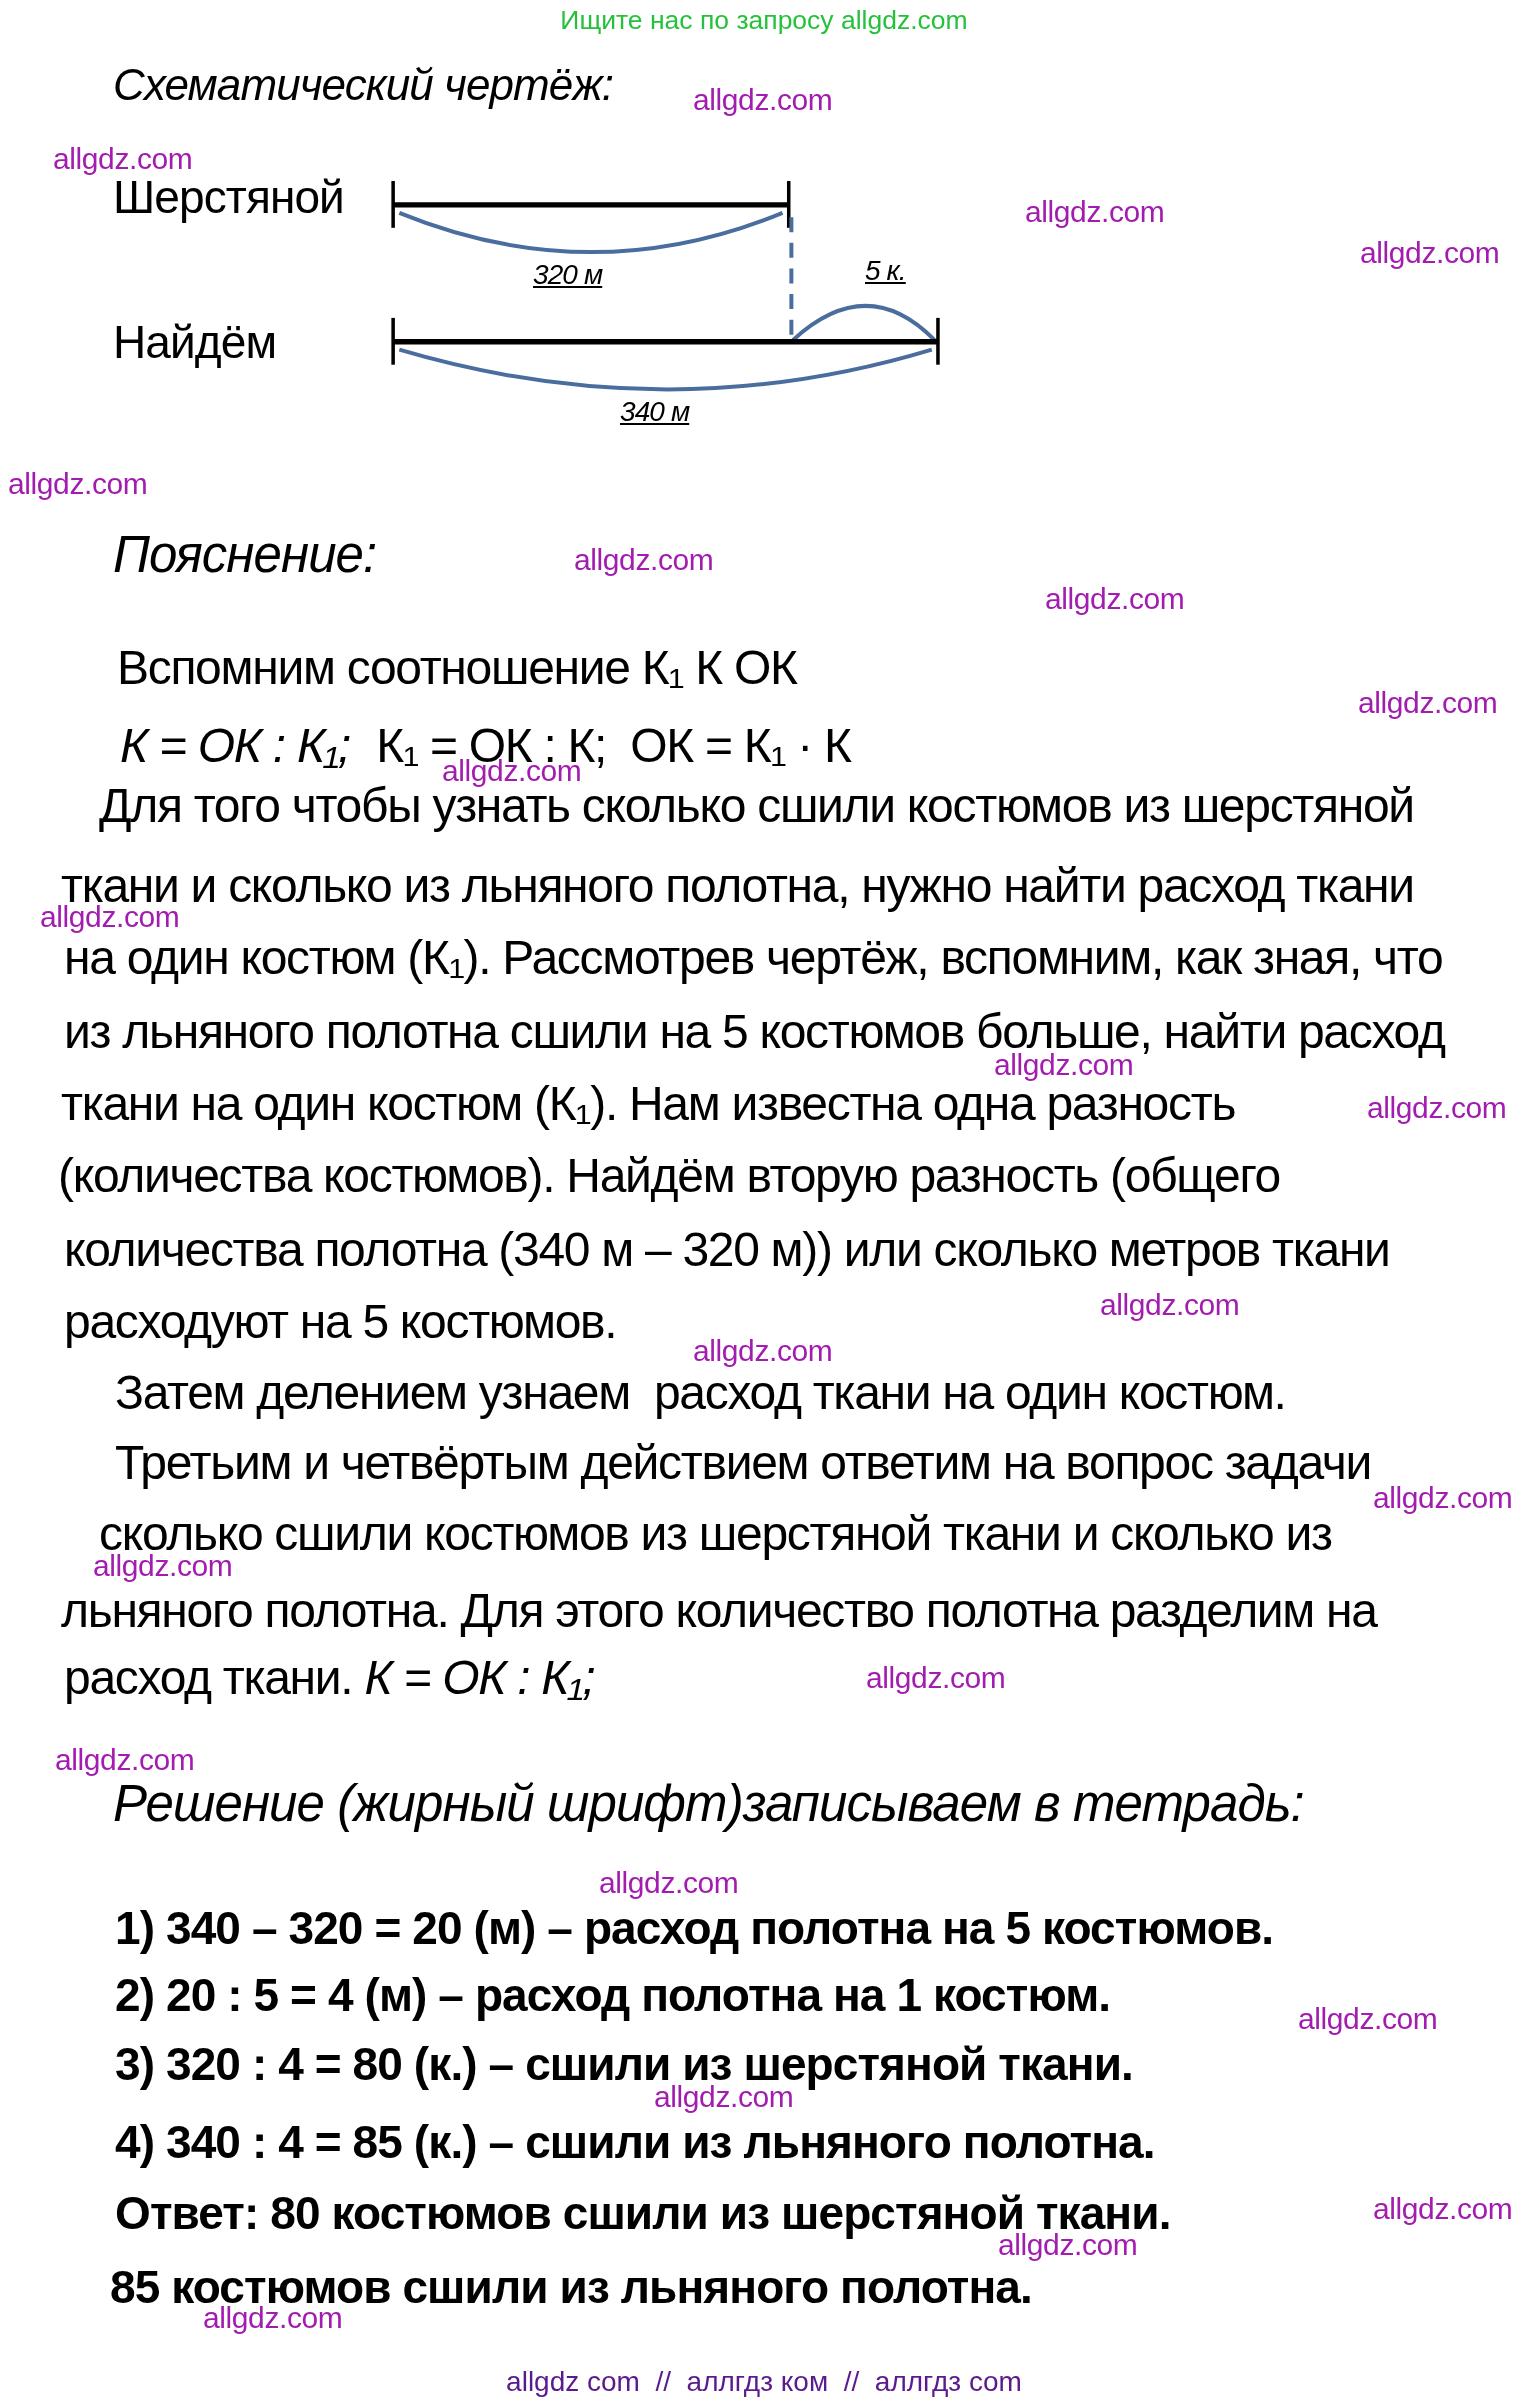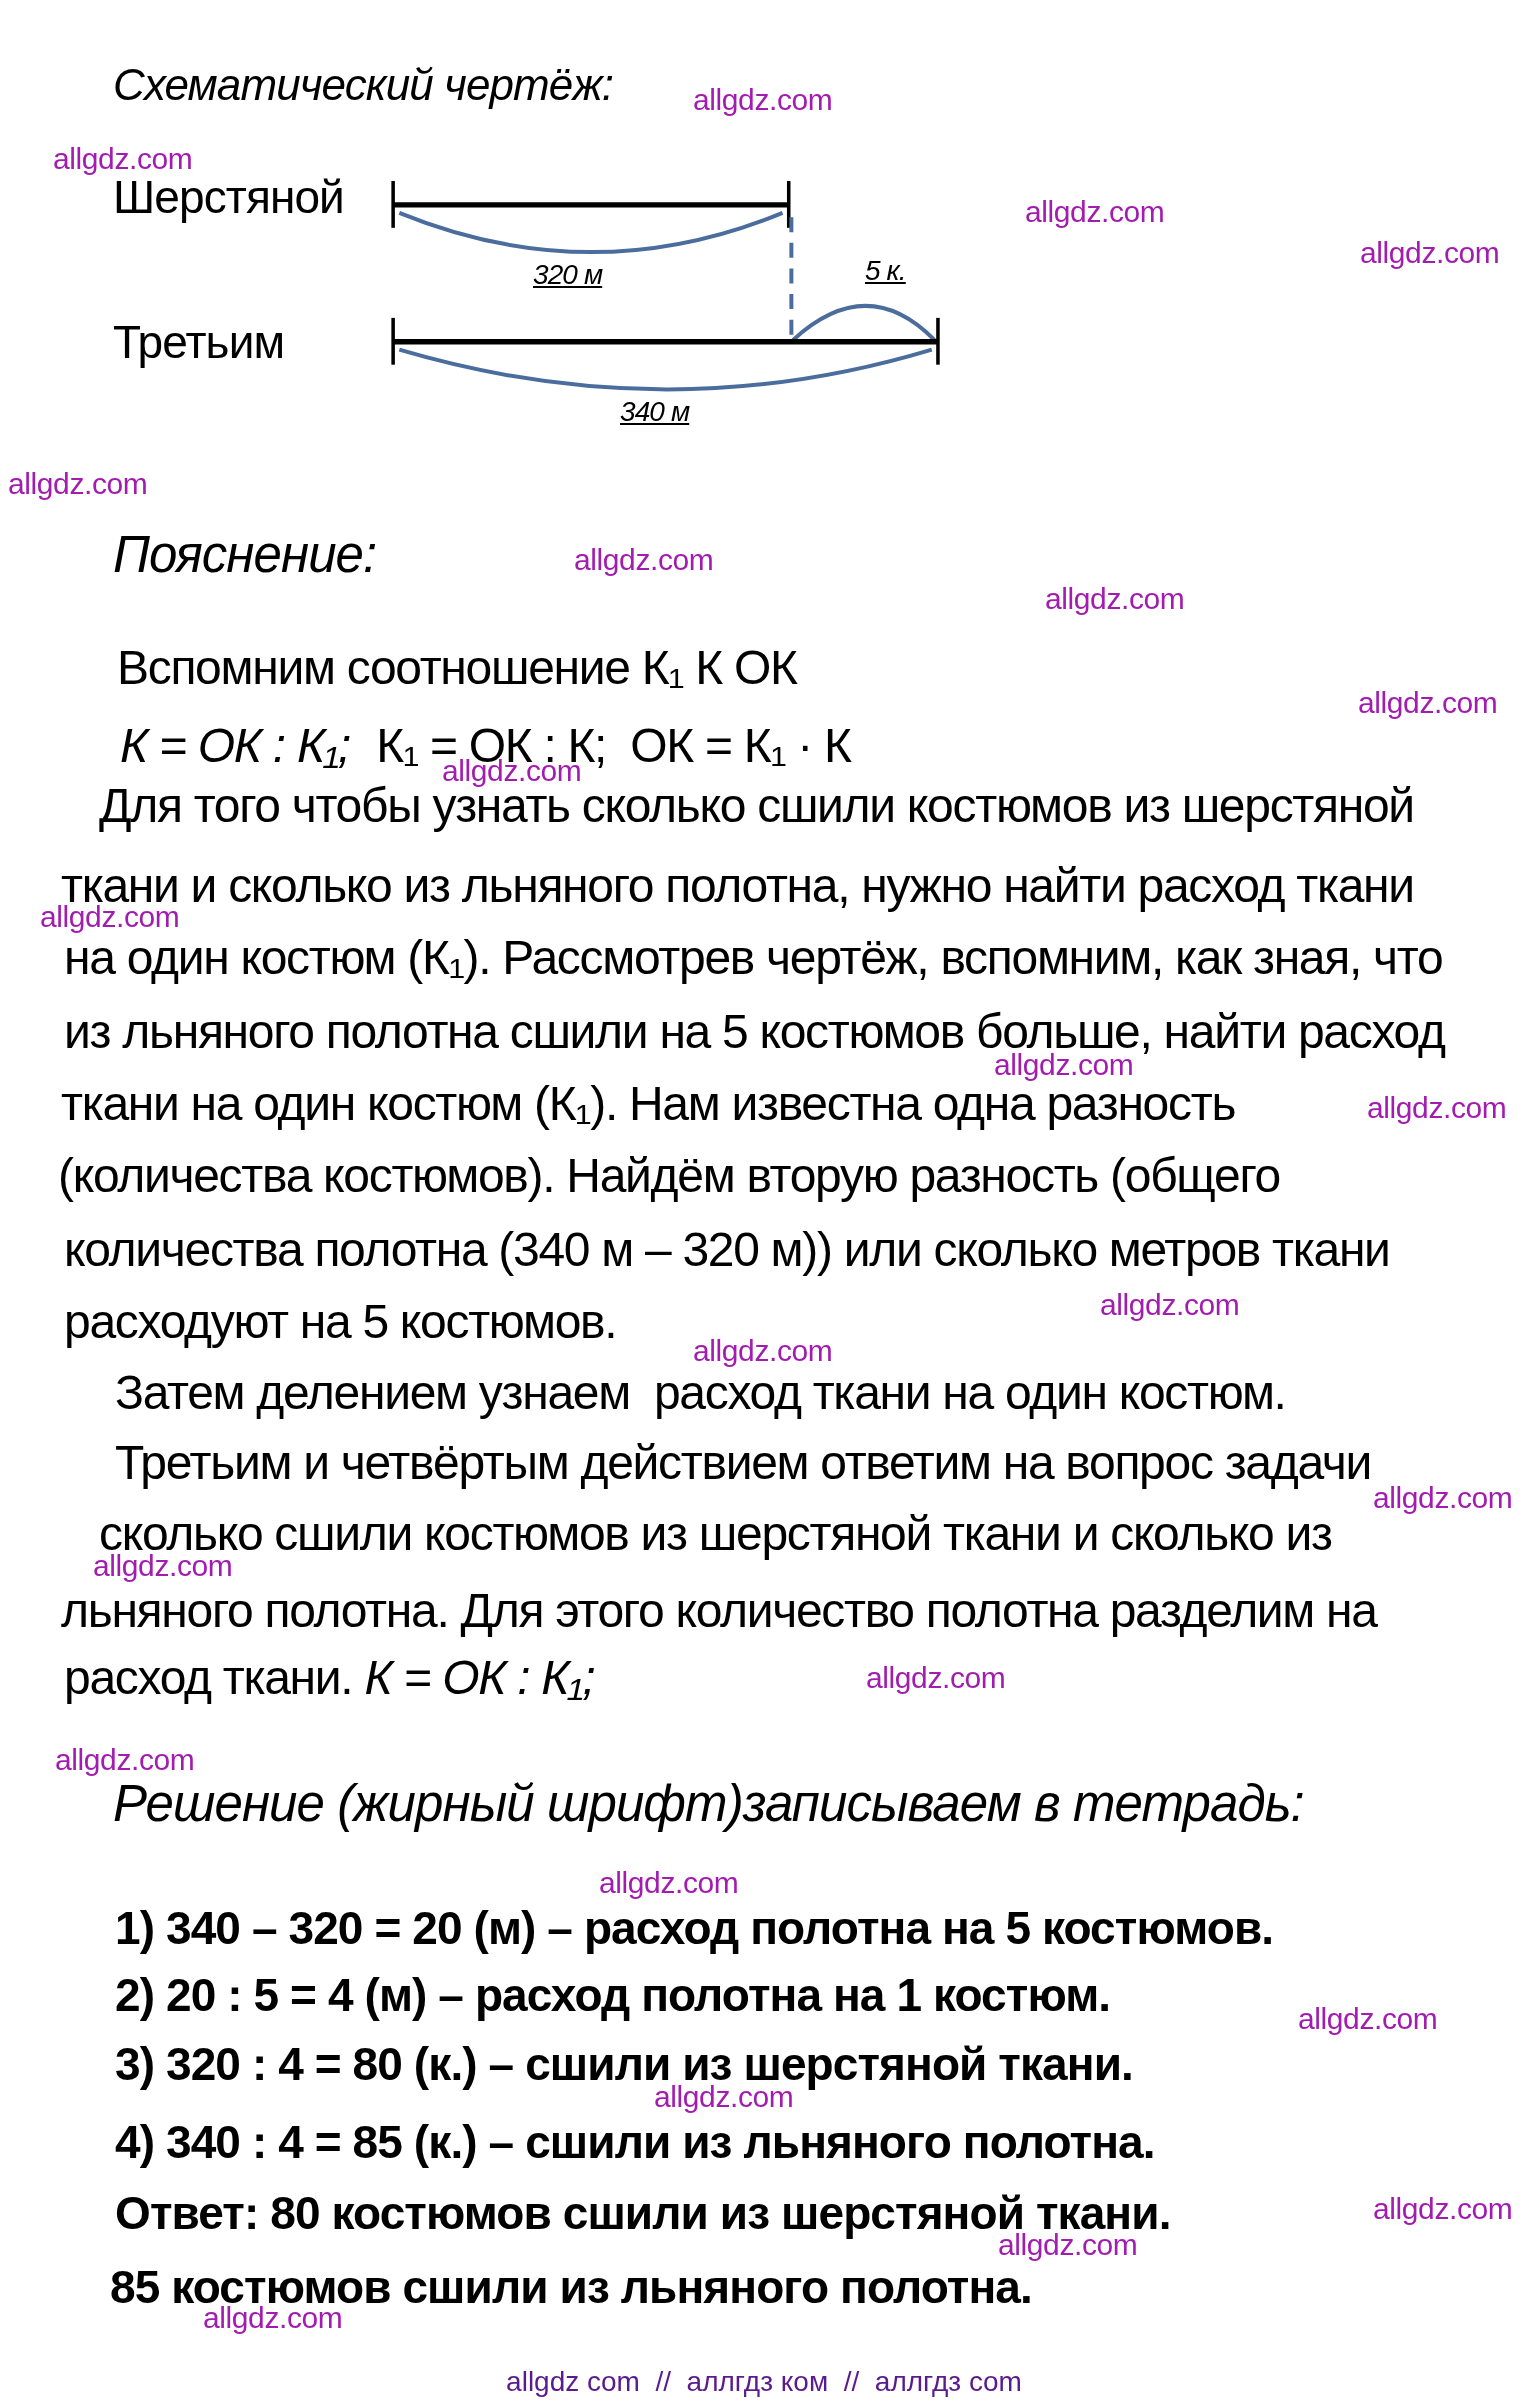--- a/index.html
+++ b/index.html
@@ -36,6 +36,7 @@
 
 <div class="page">
 
+  <div class="abs banner-top">Ищите нас по запросу allgdz.com</div>
 
   <div class="abs h-script" style="left:113px;top:62px;">Схематический чертёж:</div>
 

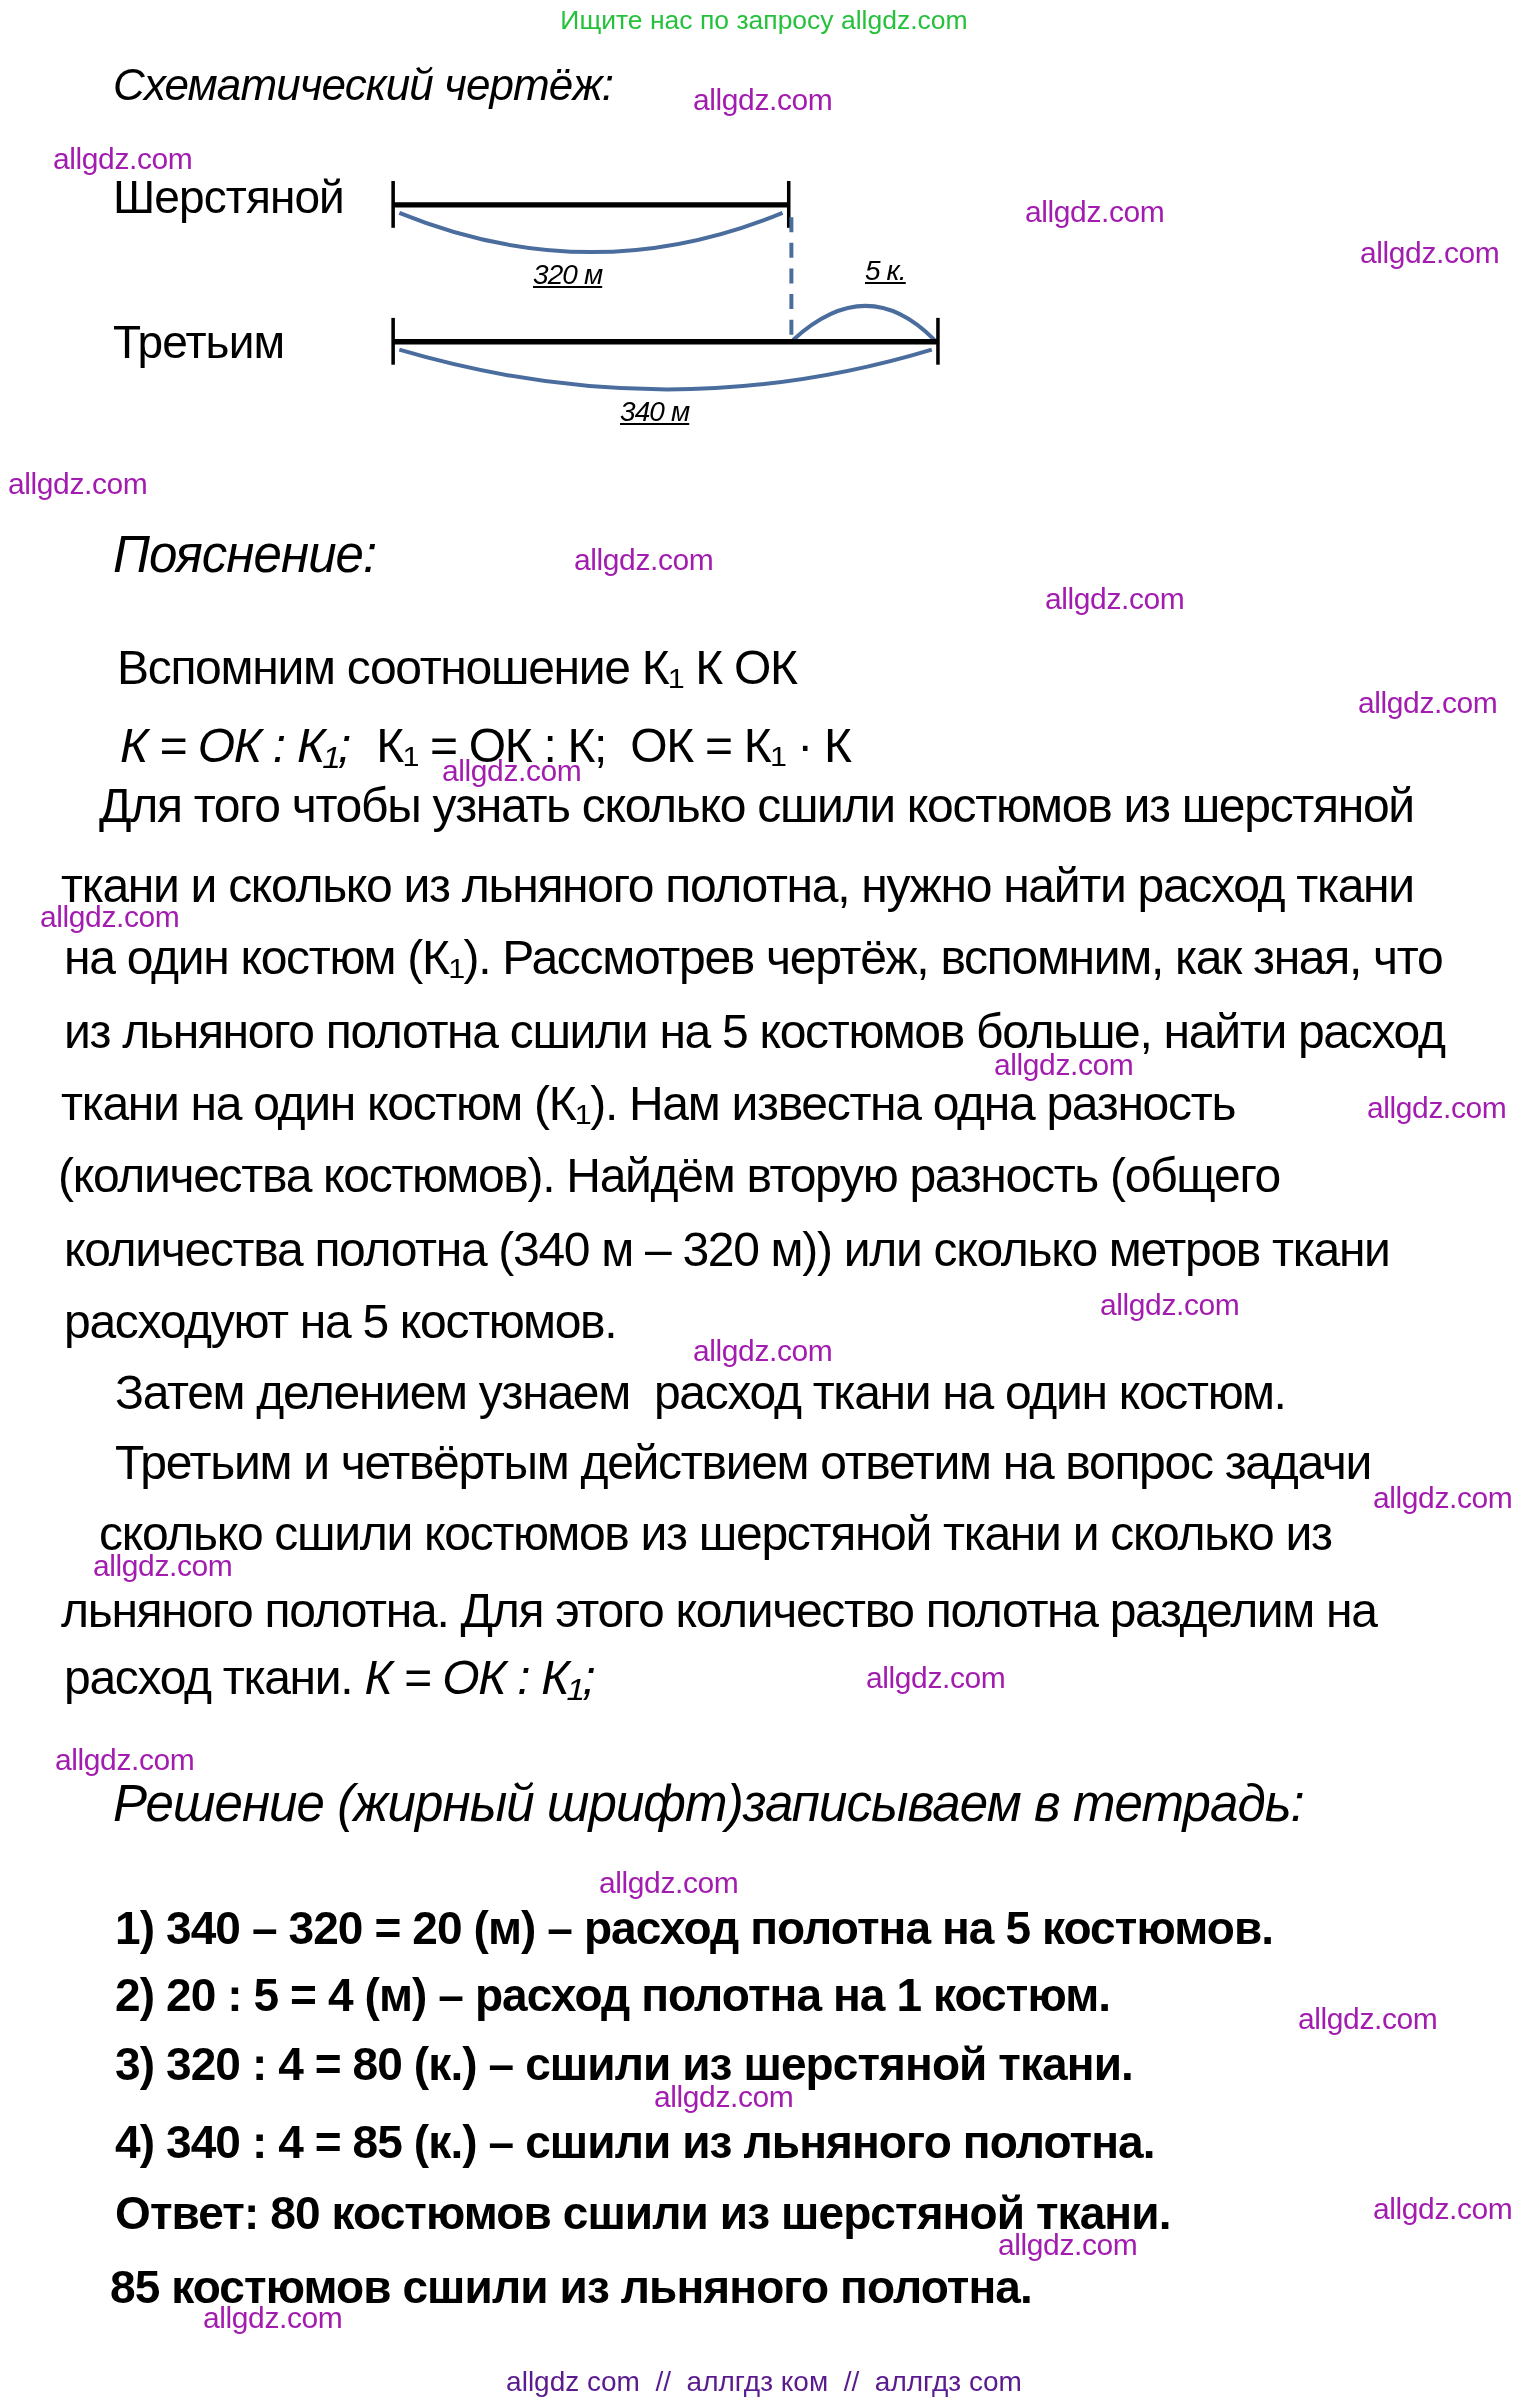--- a/index.html
+++ b/index.html
@@ -58,7 +58,7 @@
   </svg>
 
   <div class="abs diagram-label" style="left:113px;top:173px;">Шерстяной</div>
-  <div class="abs diagram-label" style="left:113px;top:318px;">Третьим</div>
+  <div class="abs diagram-label" style="left:113px;top:318px;">Найдём</div>
   <div class="abs measure" style="left:533px;top:260px;">320 м</div>
   <div class="abs measure" style="left:837px;top:256px;margin-left:28px;">5 к.</div>
   <div class="abs measure" style="left:620px;top:397px;">340 м</div>

